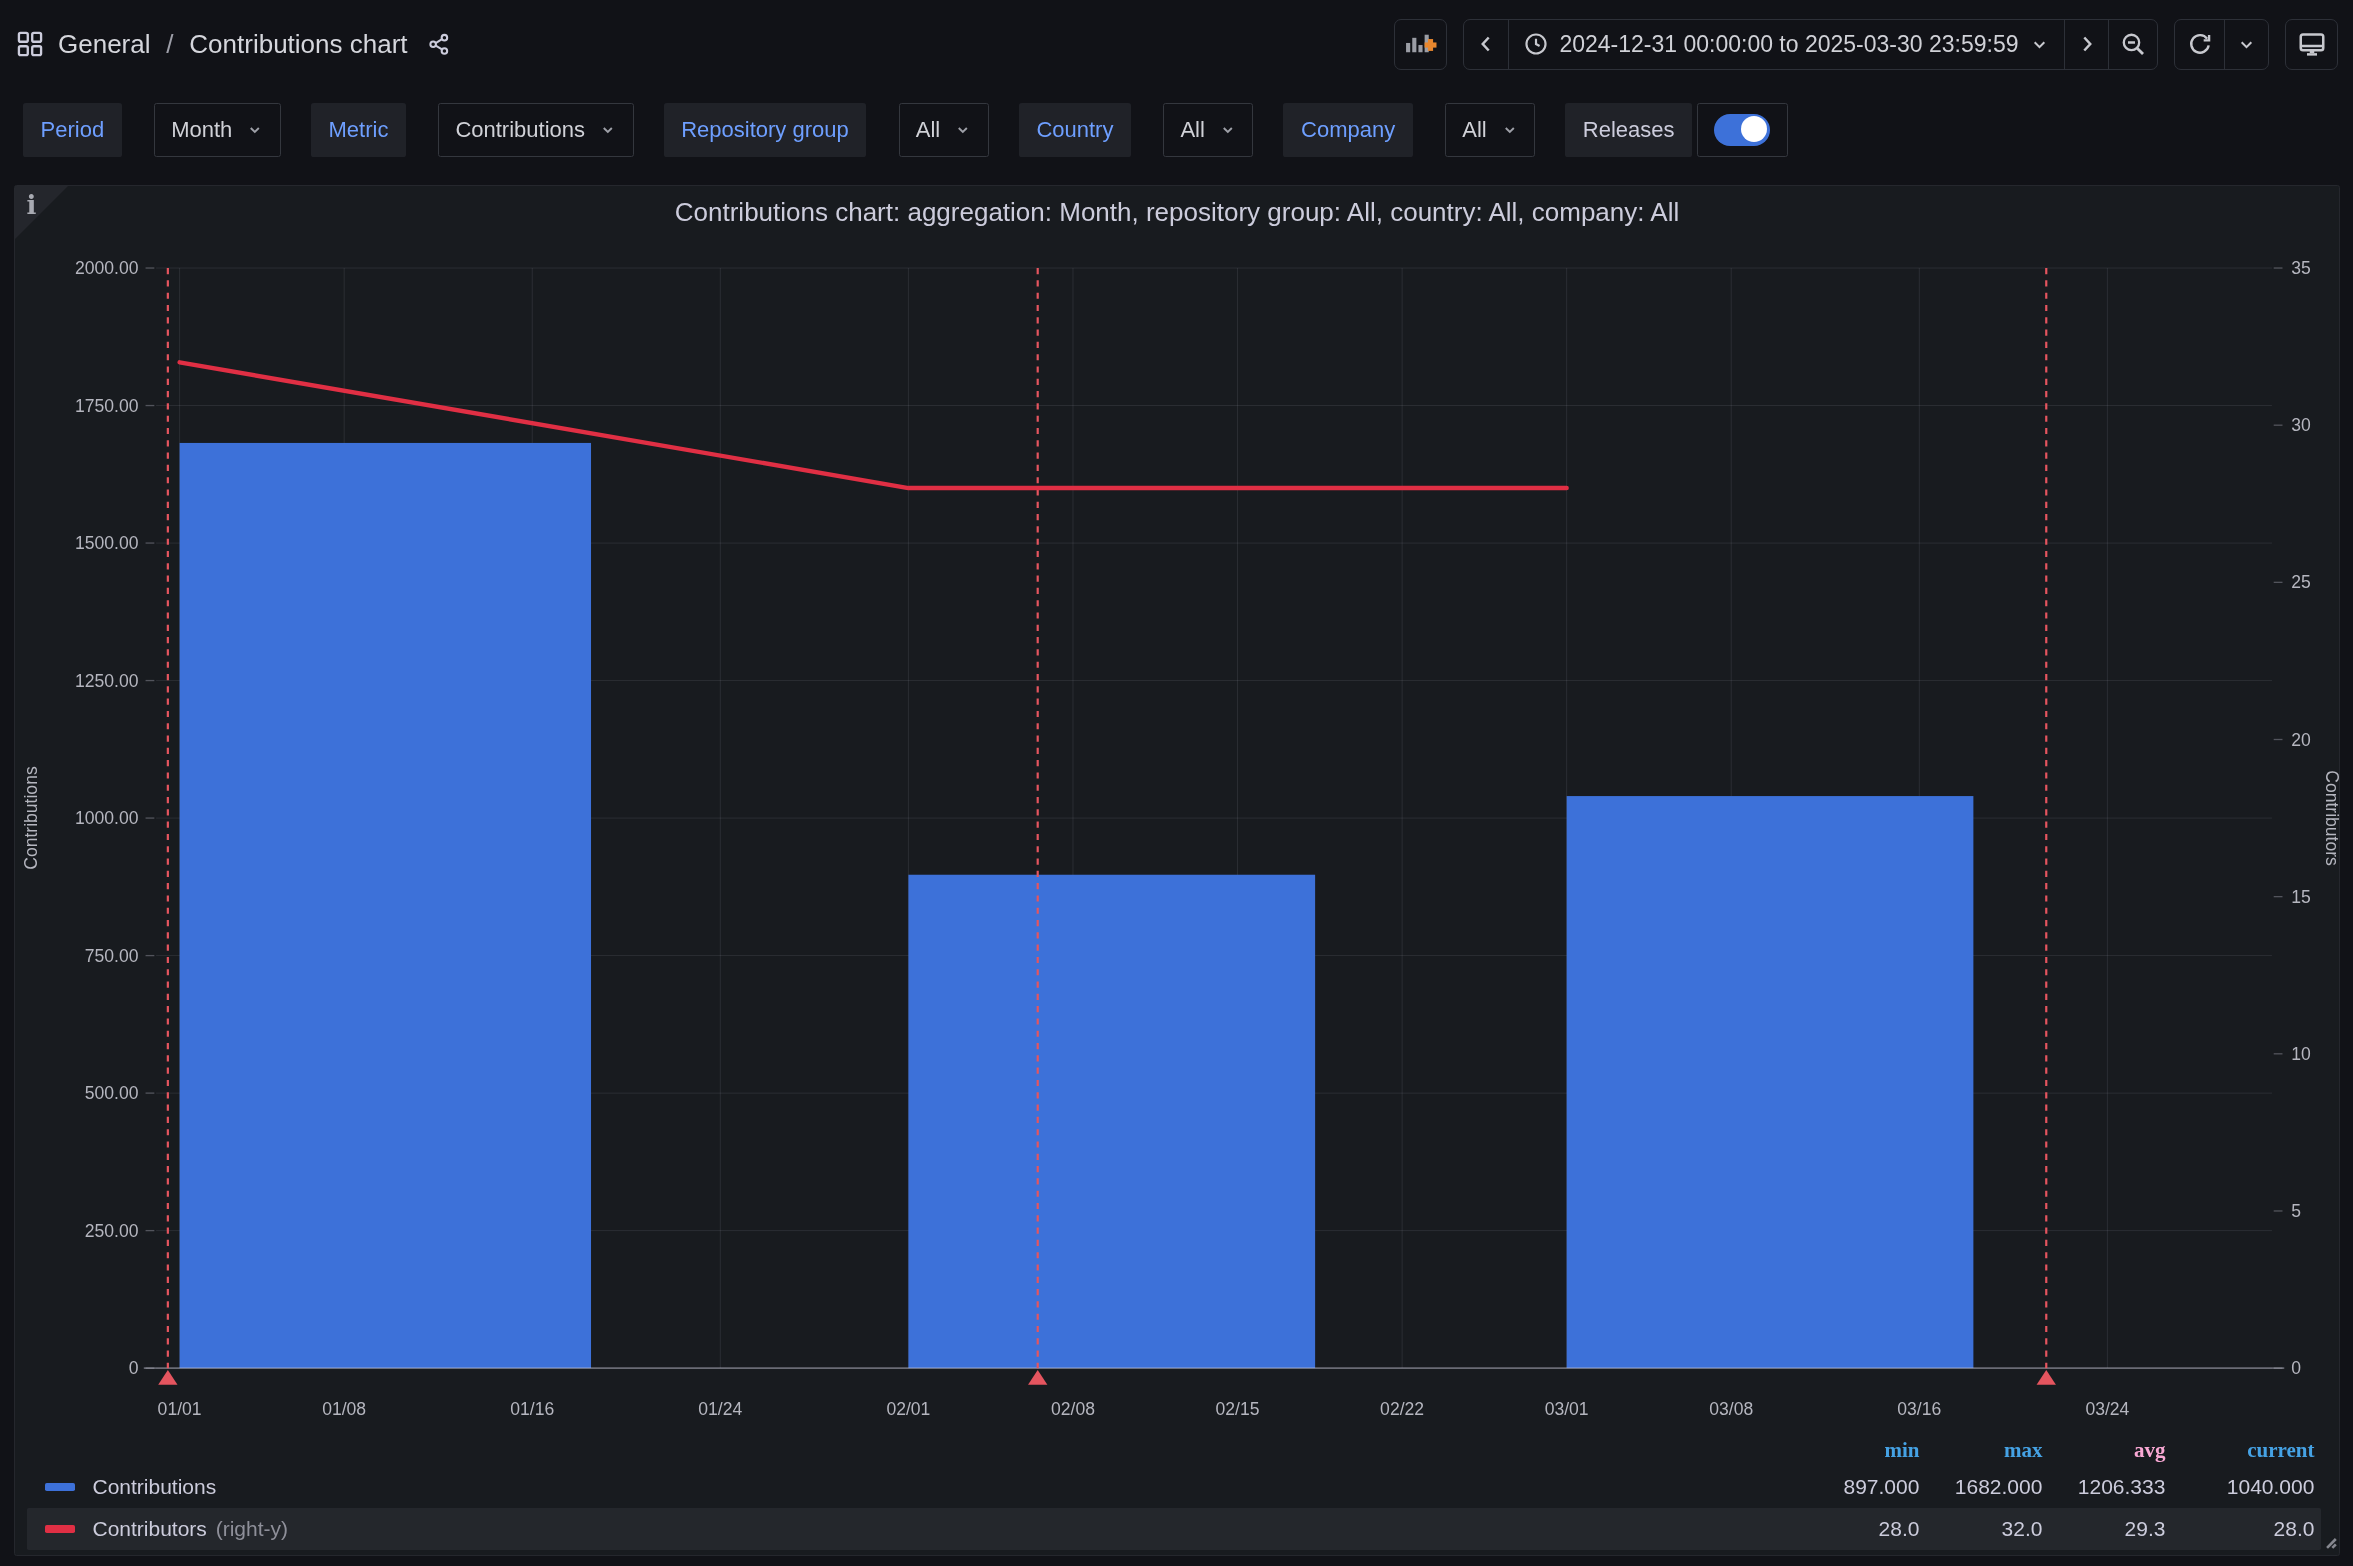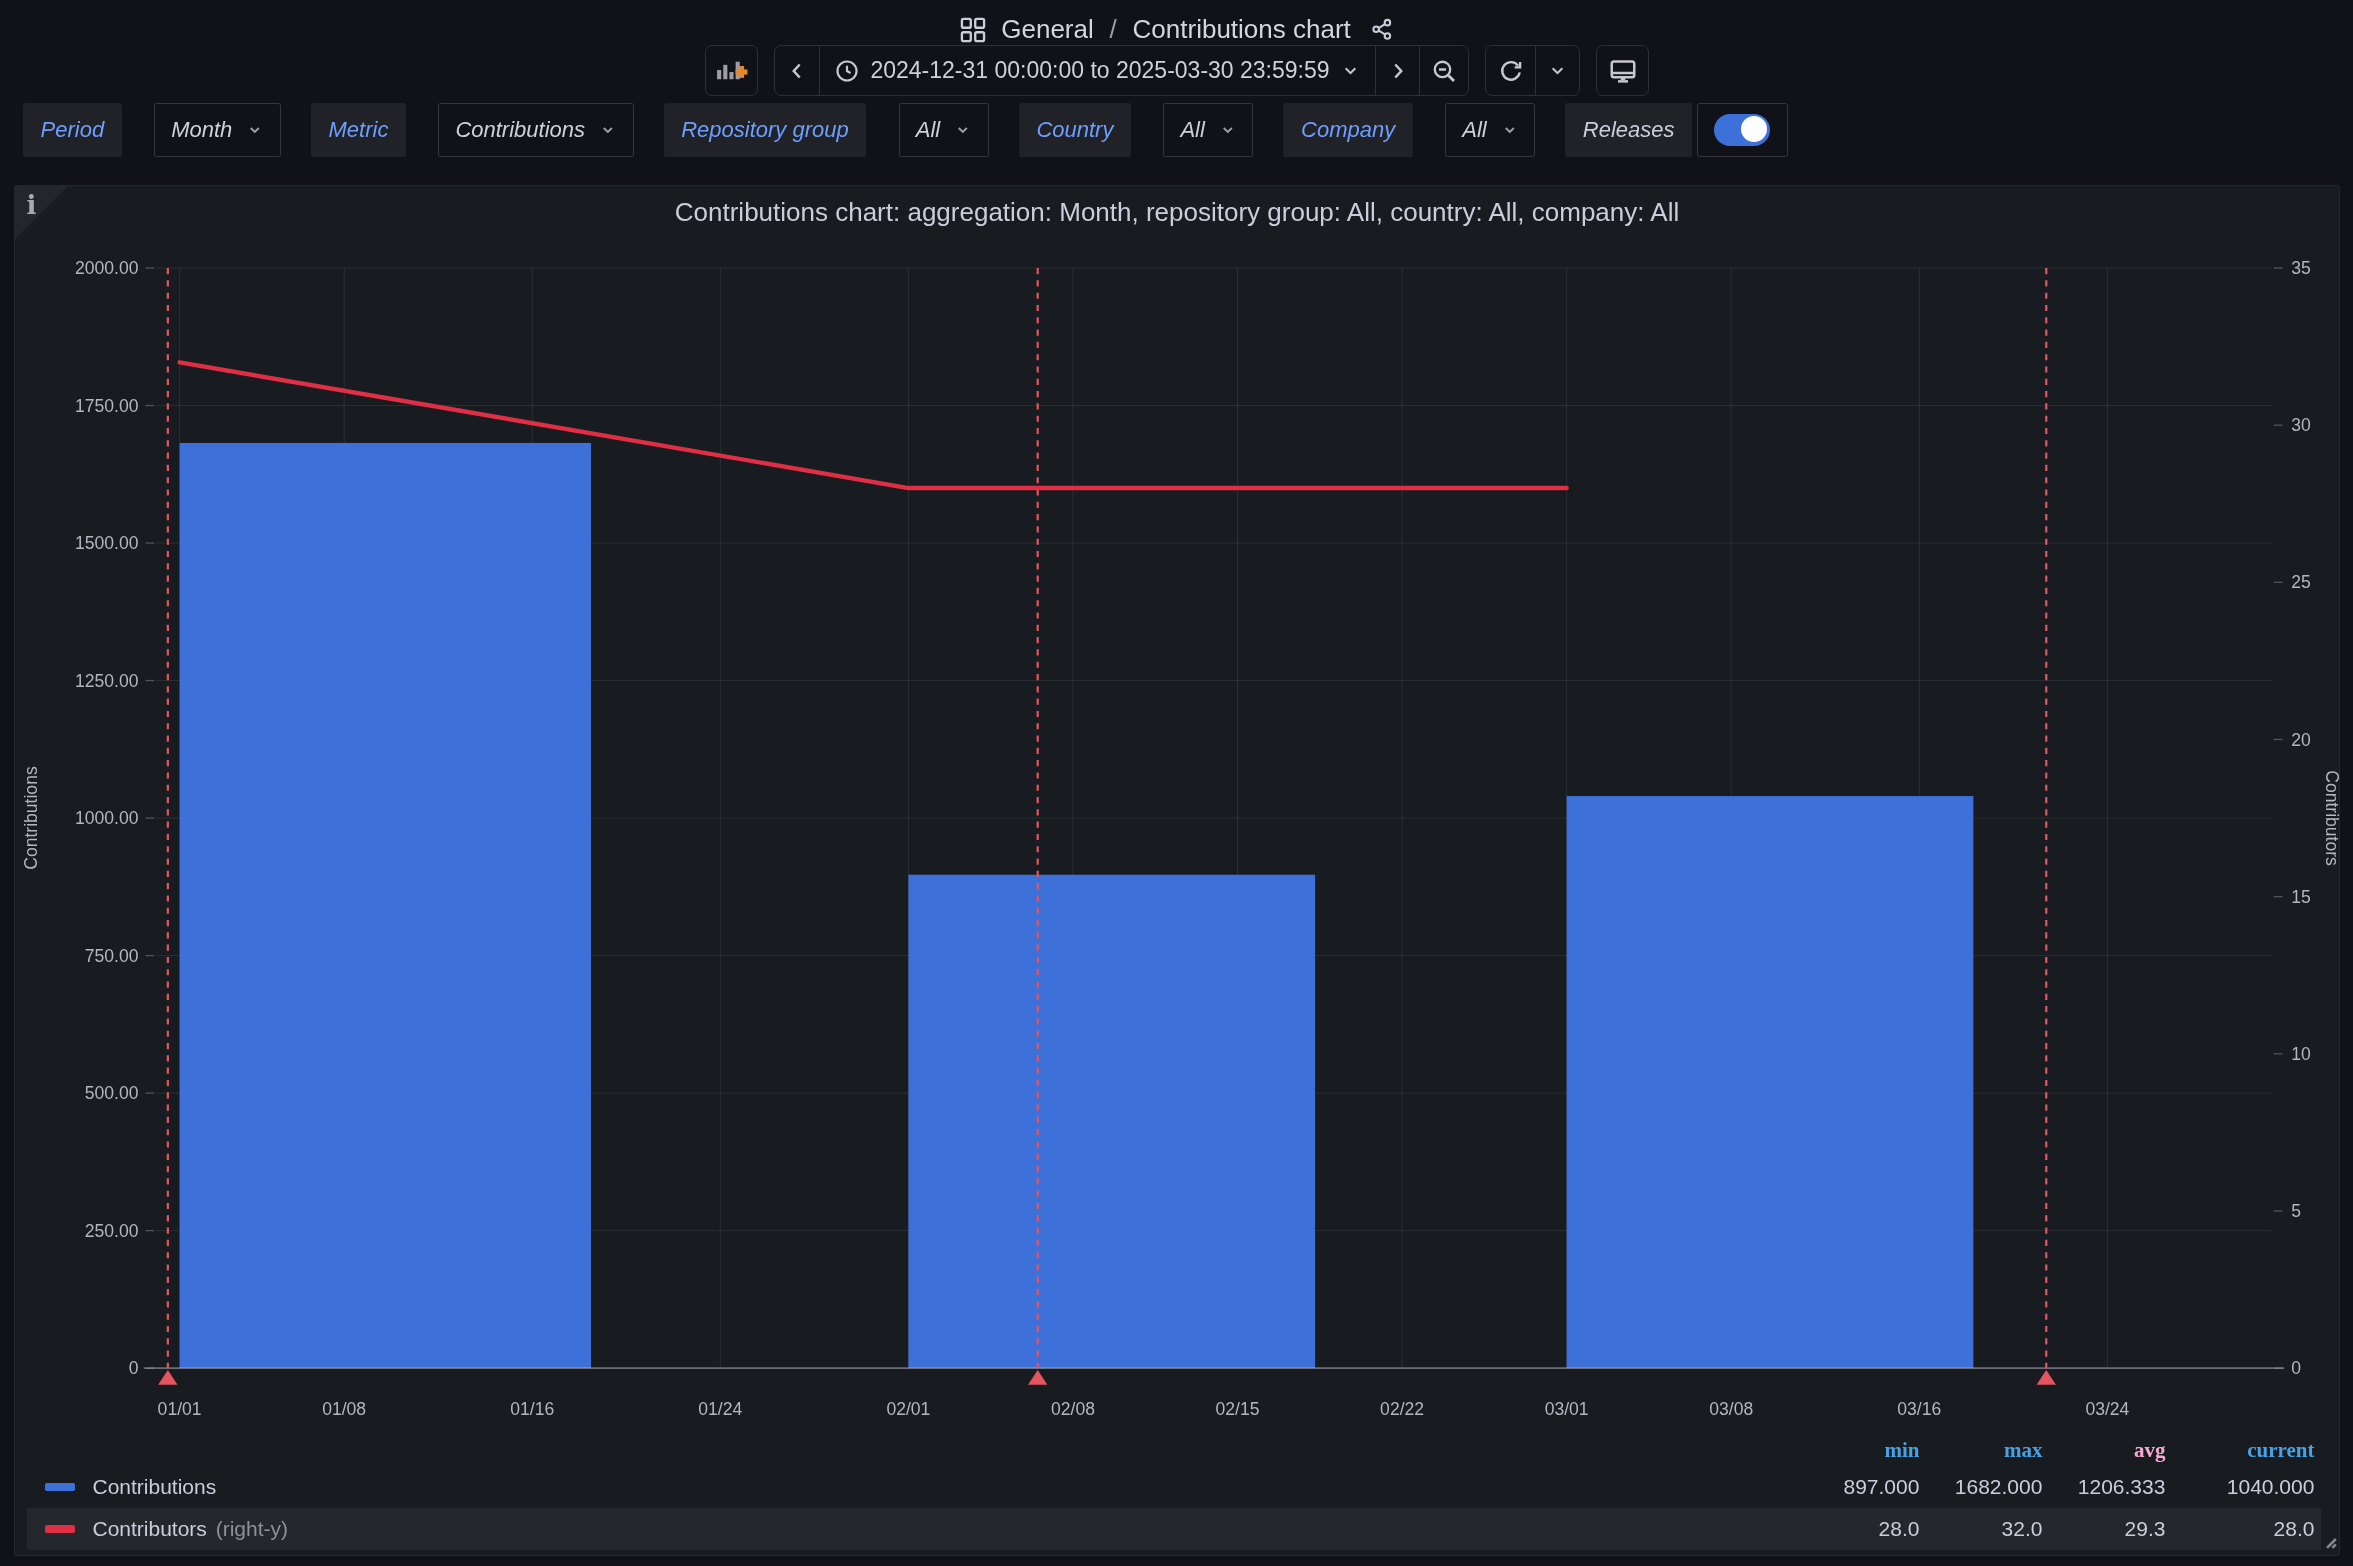--- a/index.html
+++ b/index.html
@@ -15,10 +15,9 @@
 
   
   .topbar {
-    position:absolute; top:8px; left:0; right:0; height:88px;
-    display:flex; align-items:center; justify-content:flex-end;
+    position:absolute; top:0; left:0; right:0; height:88px;
+    display:flex; align-items:center; justify-content:space-between;
     padding:0 16px;
-    flex-direction:column;
   }
   .tb-left { display:flex; align-items:center; gap:14px; }
   .crumb { font-size:26px; color:#d5d6dc; cursor:pointer; }

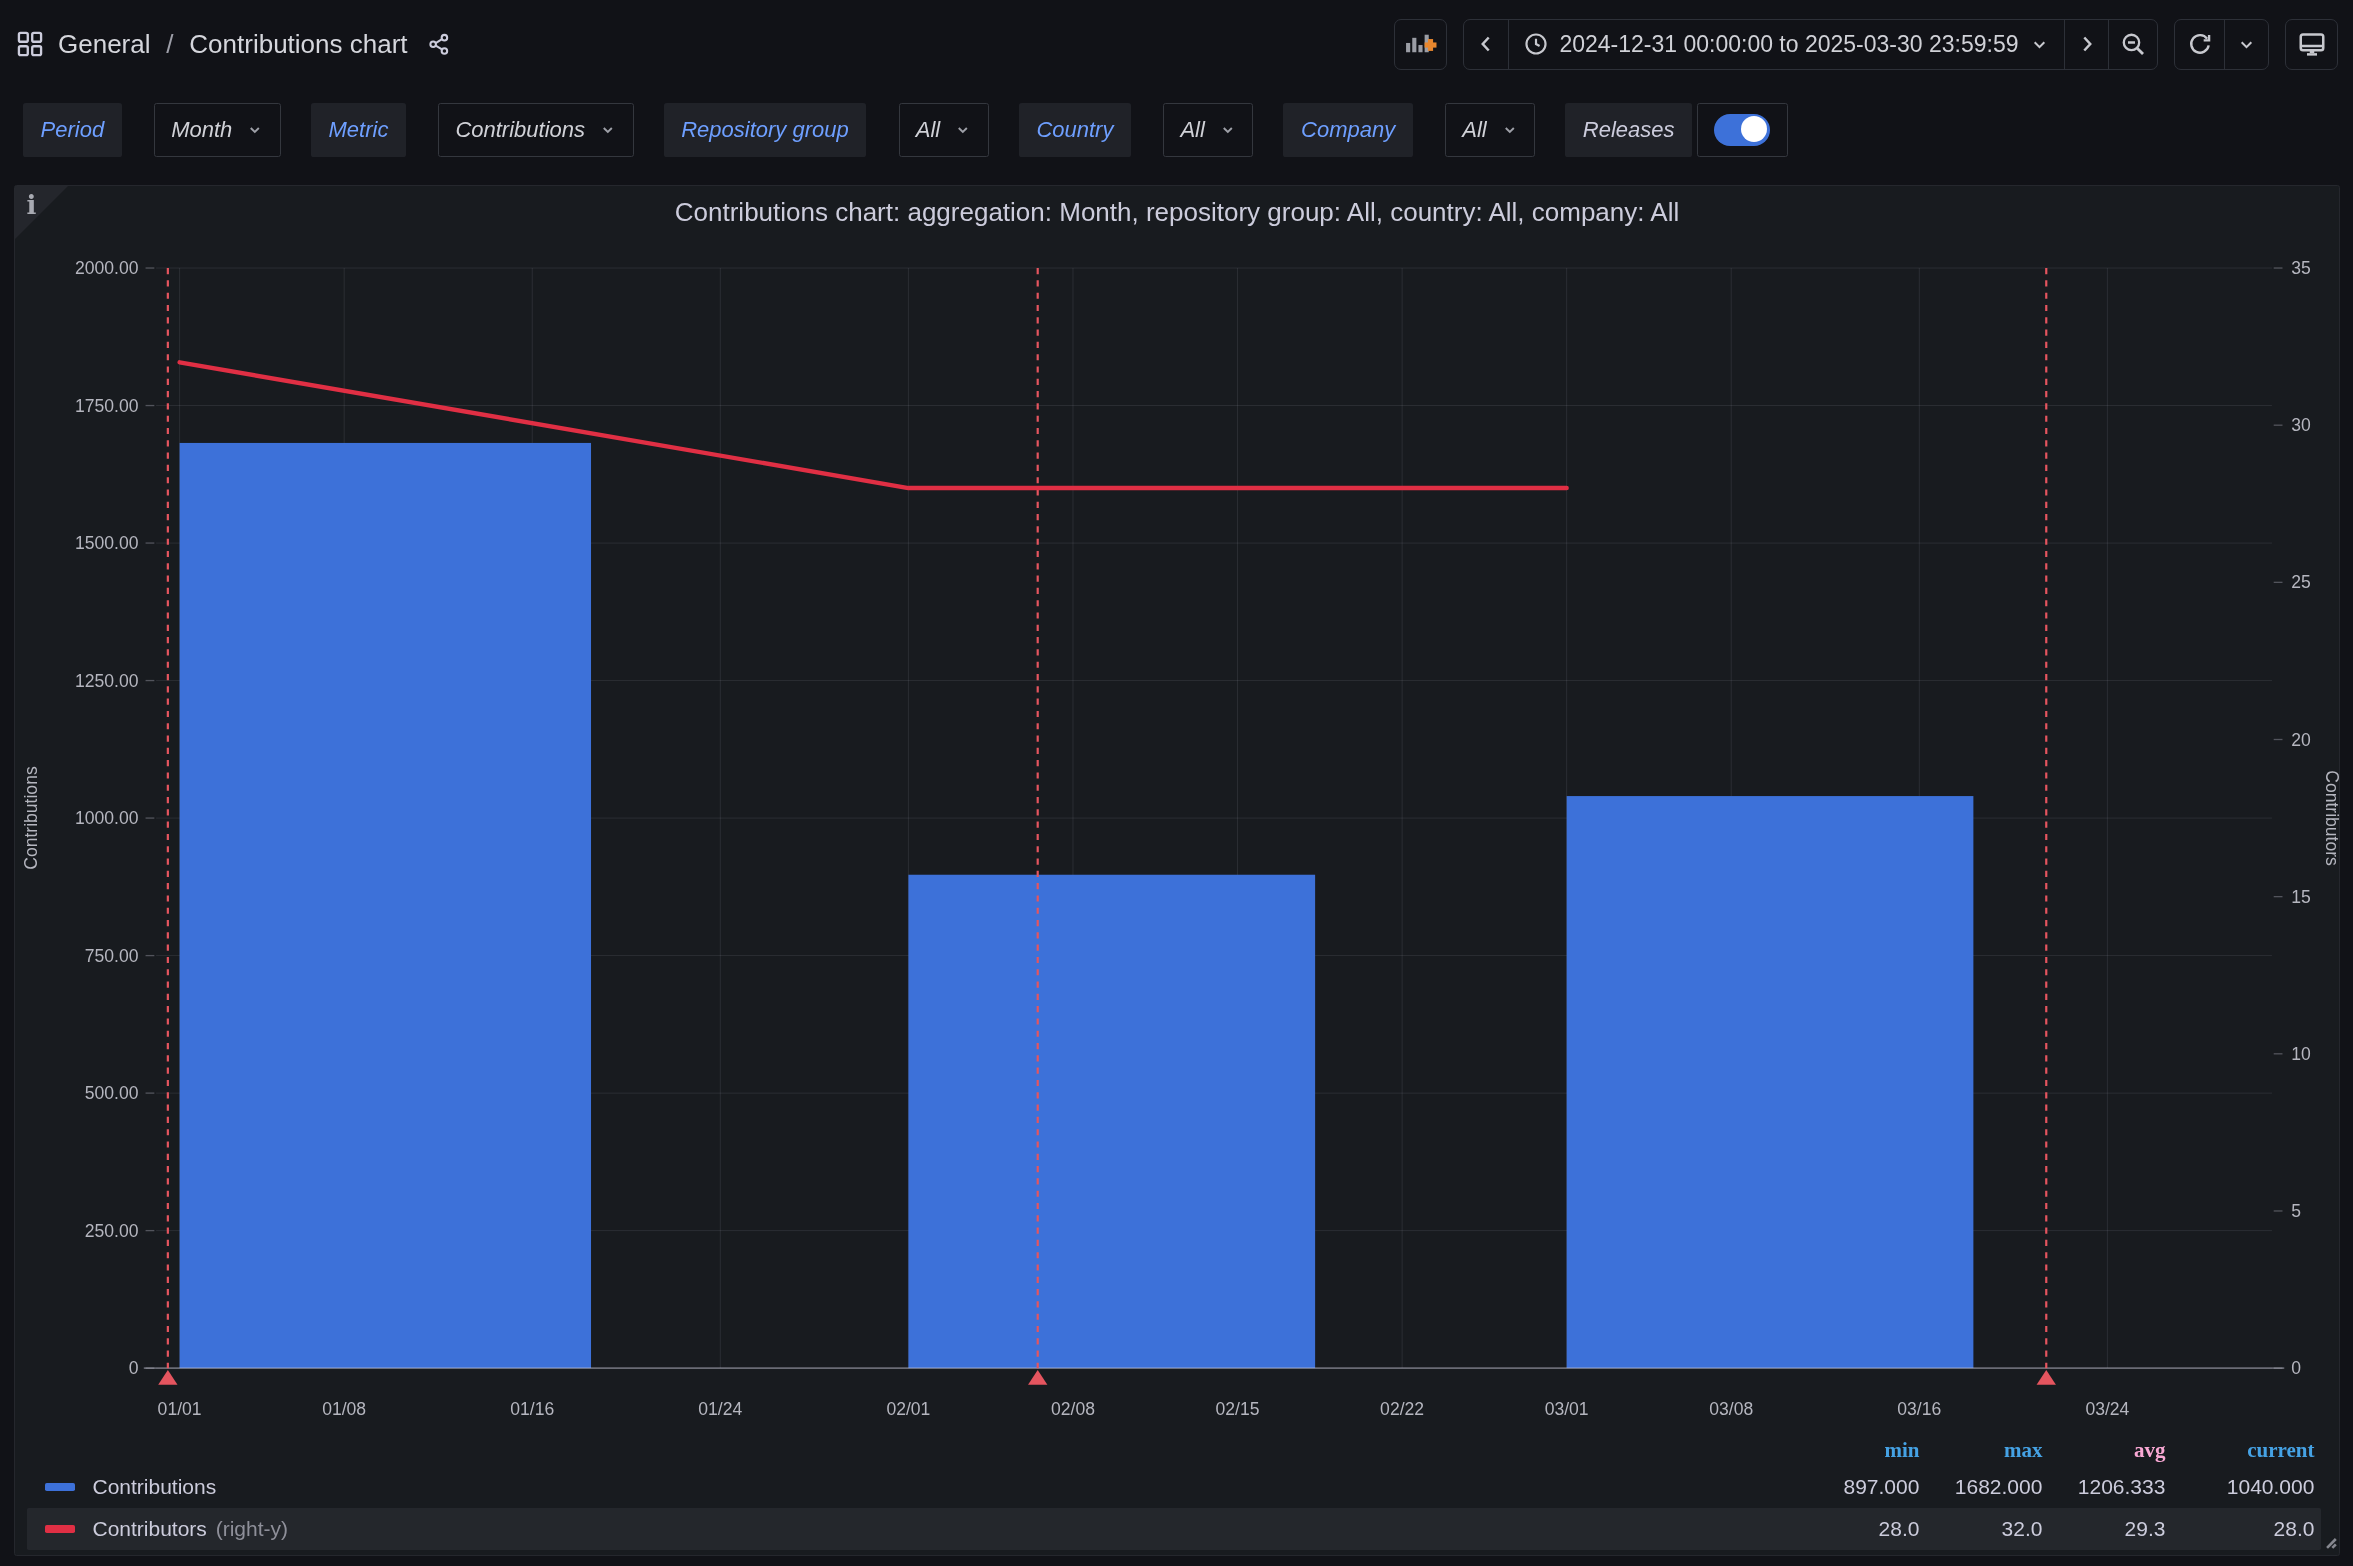--- a/index.html
+++ b/index.html
@@ -47,7 +47,7 @@
     position:absolute; top:88px; left:0; right:0; height:83px;
     display:flex; align-items:center; gap:30px; padding:0 23px;
   }
-  .pair { display:flex; align-items:center; gap:4.4px;font-style:italic; }
+  .pair { display:flex; align-items:center; gap:4.4px; }
   .var-label {
     height:54px; display:flex; align-items:center; padding:0 17.6px;
     background:#202228; border-radius:2.6px; font-size:22px; font-weight:500;

